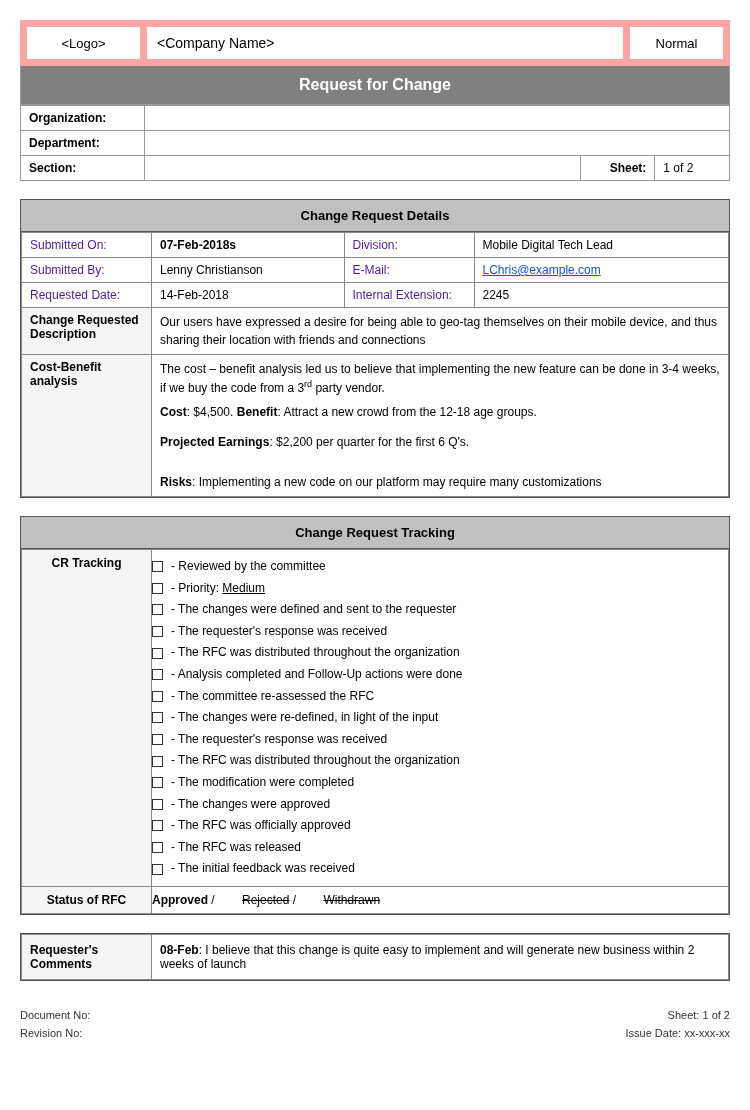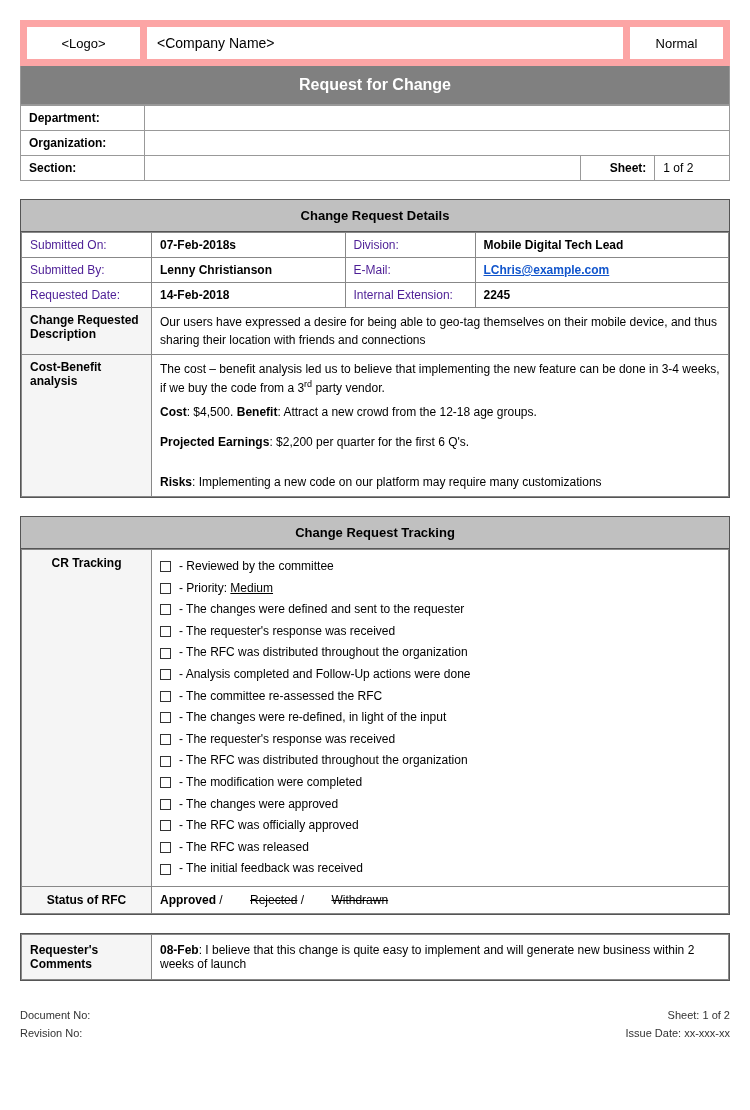--- a/index.html
+++ b/index.html
@@ -252,11 +252,11 @@
 <table class="info-table">
   <tbody>
       <tr>
-    <td class="info-label">Department:</td>
+    <td class="info-label">Organization:</td>
     <td class="info-value" colspan="3"></td>
   </tr>
   <tr>
-    <td class="info-label">Organization:</td>
+    <td class="info-label">Department:</td>
     <td class="info-value" colspan="3"></td>
   </tr>
   <tr>

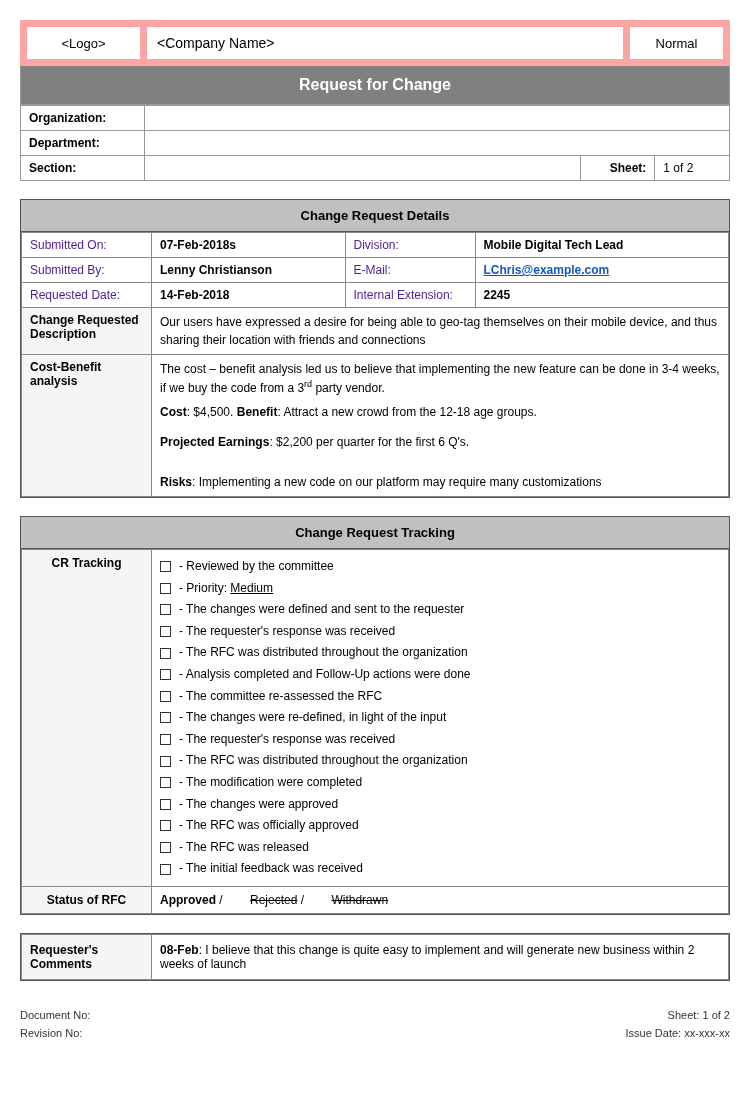--- a/index.html
+++ b/index.html
@@ -115,7 +115,7 @@
       font-weight: bold;
     }
     .details-table .field-value-normal {
-      font-weight: bold;
+      font-weight: normal;
     }
     .email-link {
       color: #1155cc;

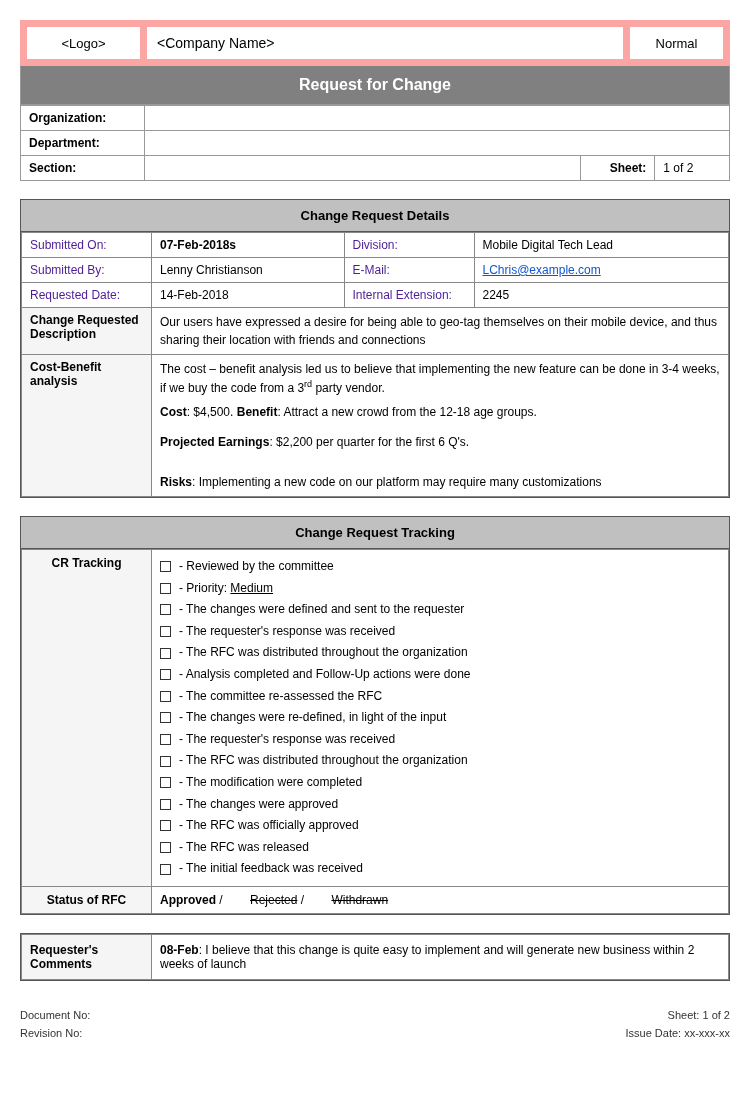--- a/index.html
+++ b/index.html
@@ -144,7 +144,7 @@
     }
     .tracking-table td {
       border: 1px solid #888;
-      padding: 6px 8px;
+      padding: 6px 0;
       vertical-align: top;
     }
     .tracking-label {

